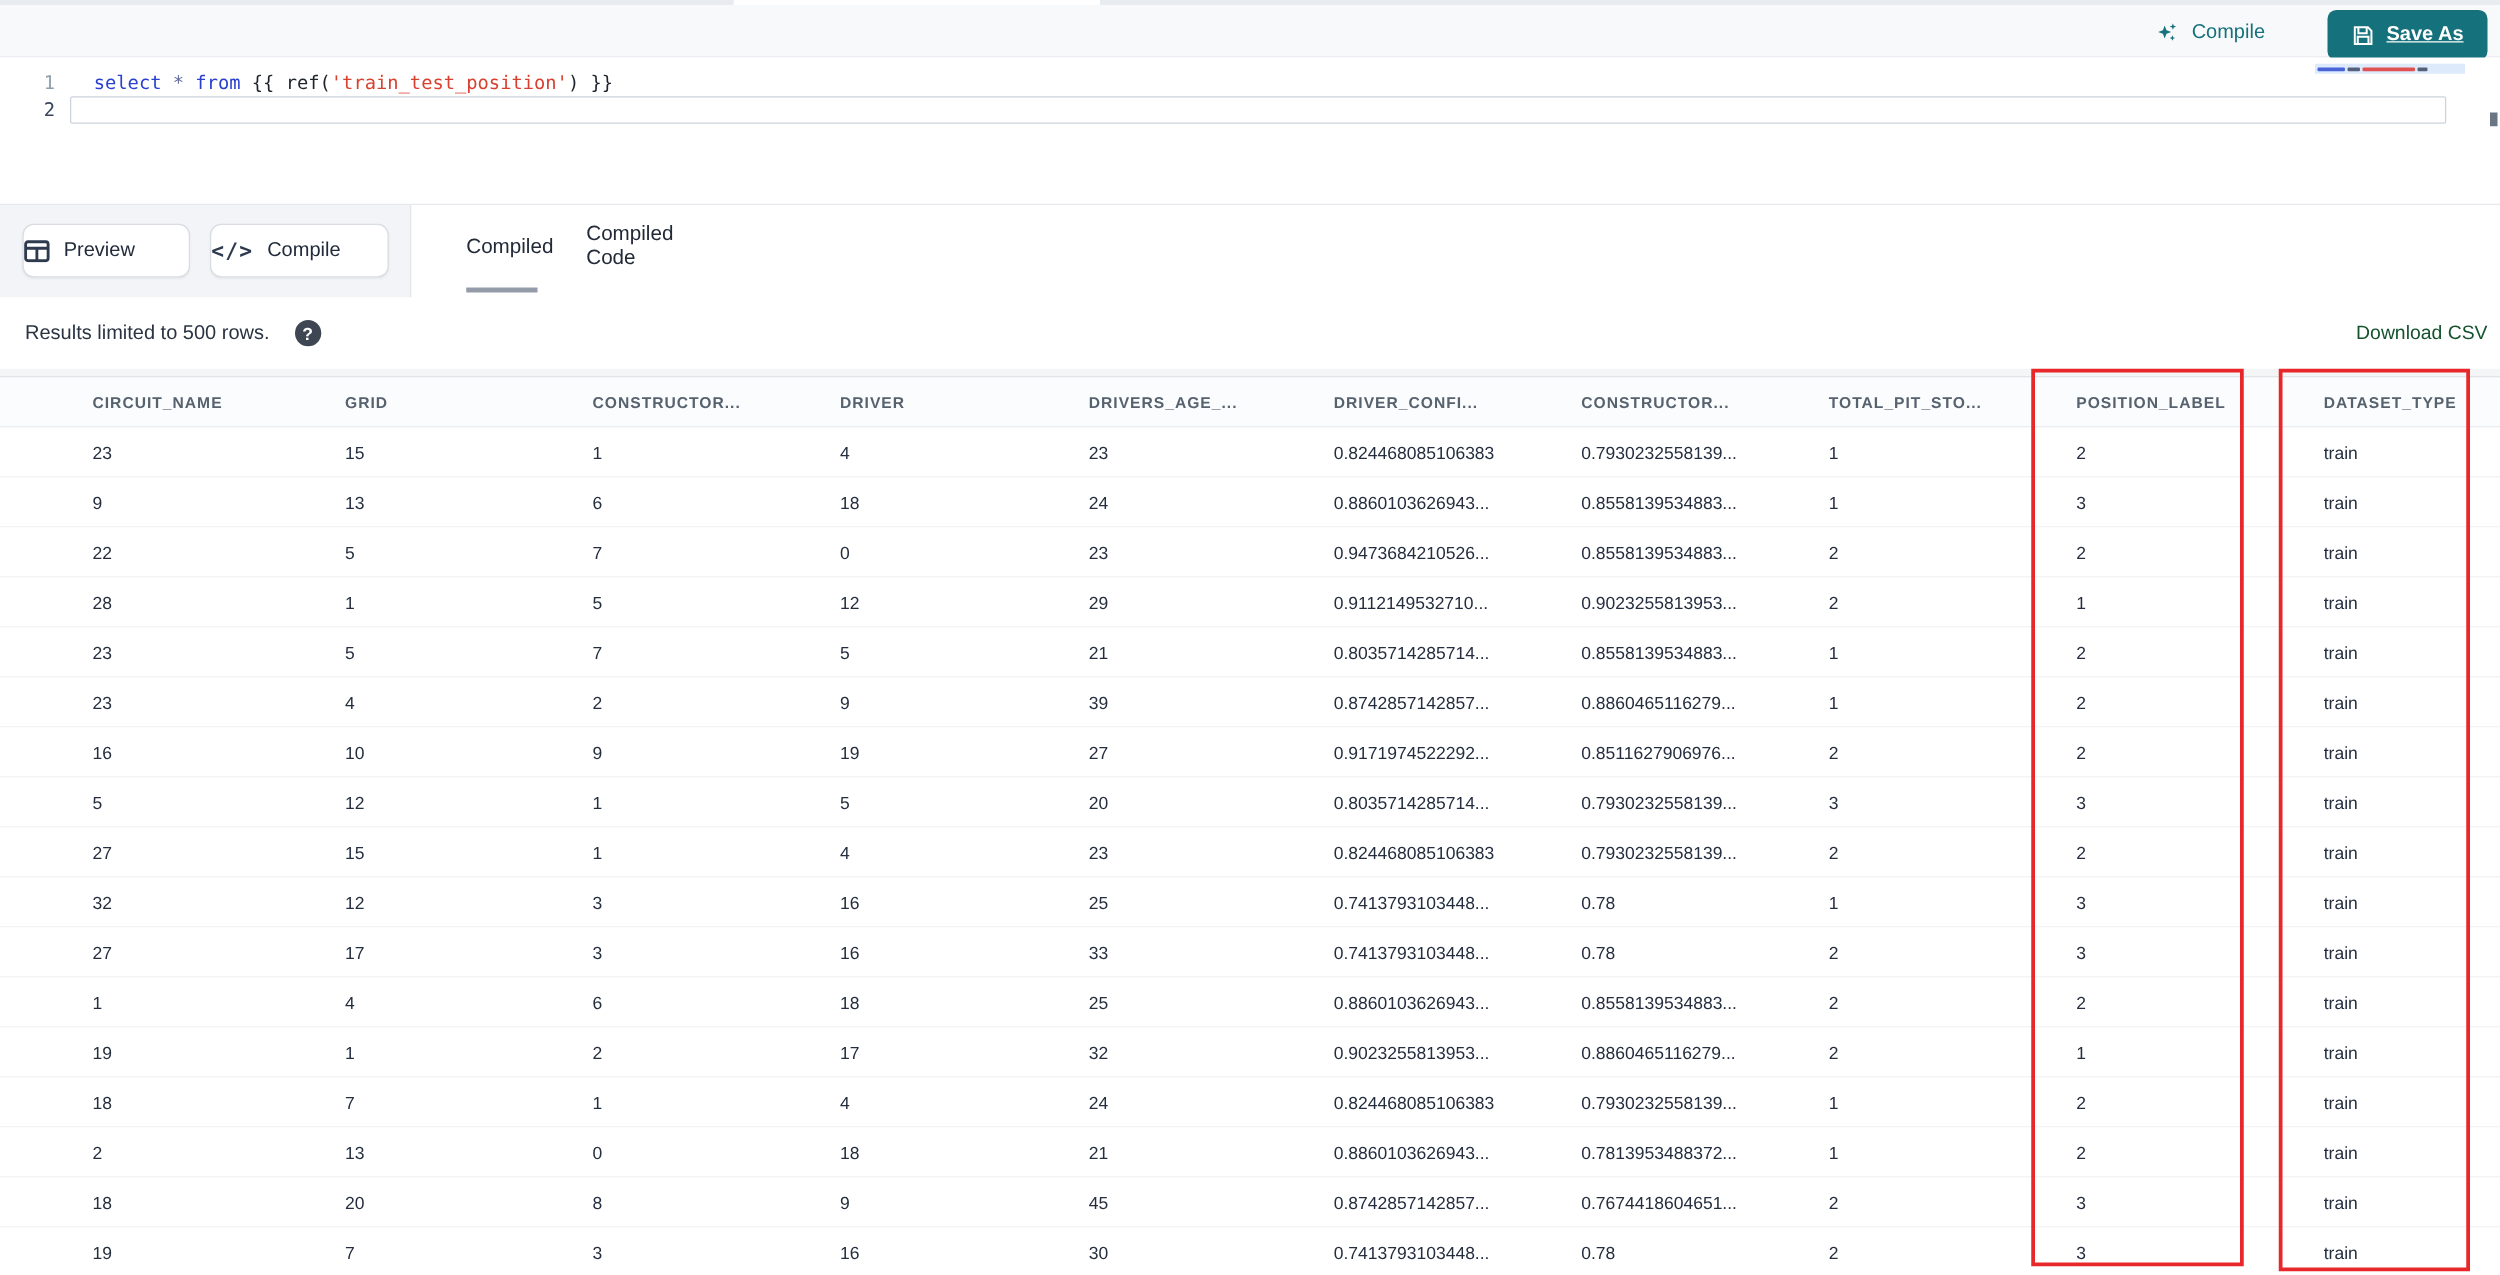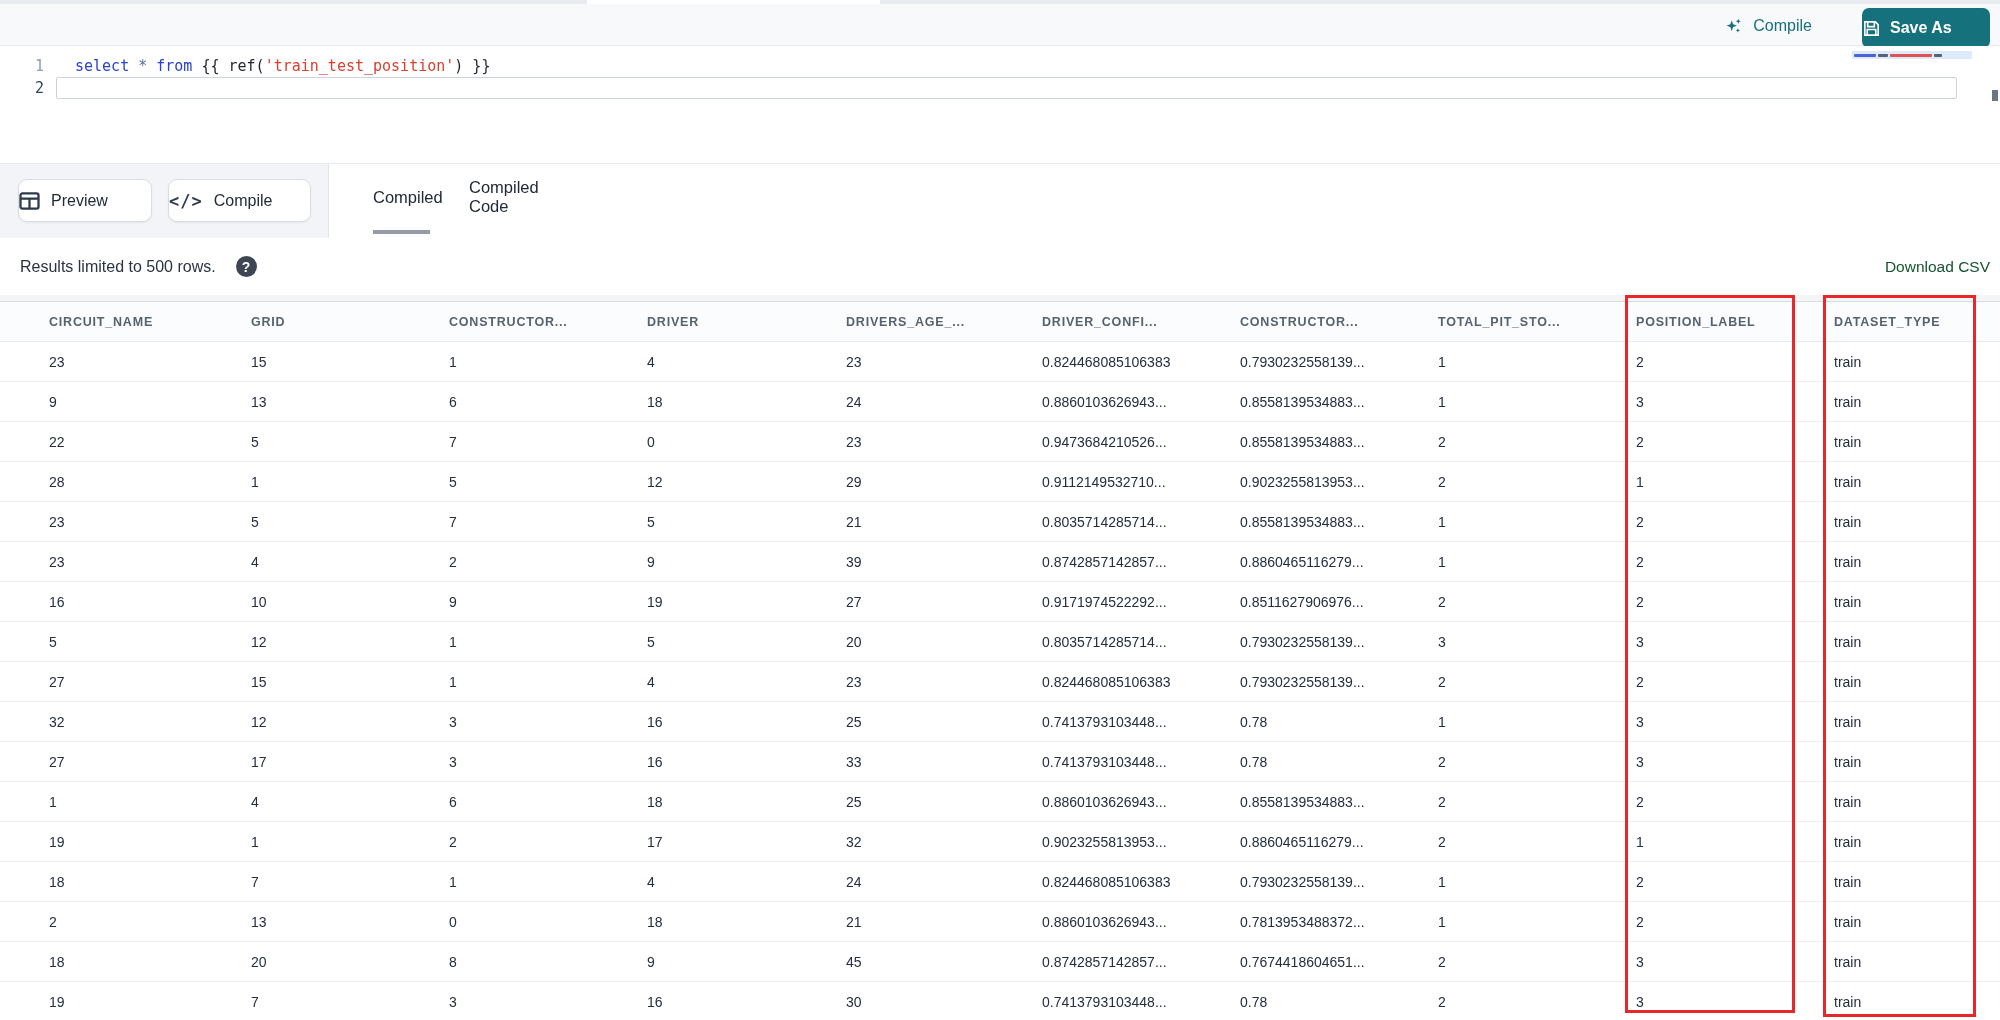--- a/index.html
+++ b/index.html
@@ -24,8 +24,8 @@
   .saveas-btn {
     position:absolute; right:10px; top:4px; width:128px; height:40px;
     background:#15717b; border:none; border-radius:7px; cursor:pointer;
-    display:flex; align-items:center; justify-content:flex-start; gap:9px;
-    color:#ffffff; font-size:16px; font-weight:bold;
+    display:flex; align-items:center; justify-content:center; gap:9px;
+    color:#ffffff; font-size:16px; font-weight:bold;text-decoration:underline;
   }
   
   .editor {

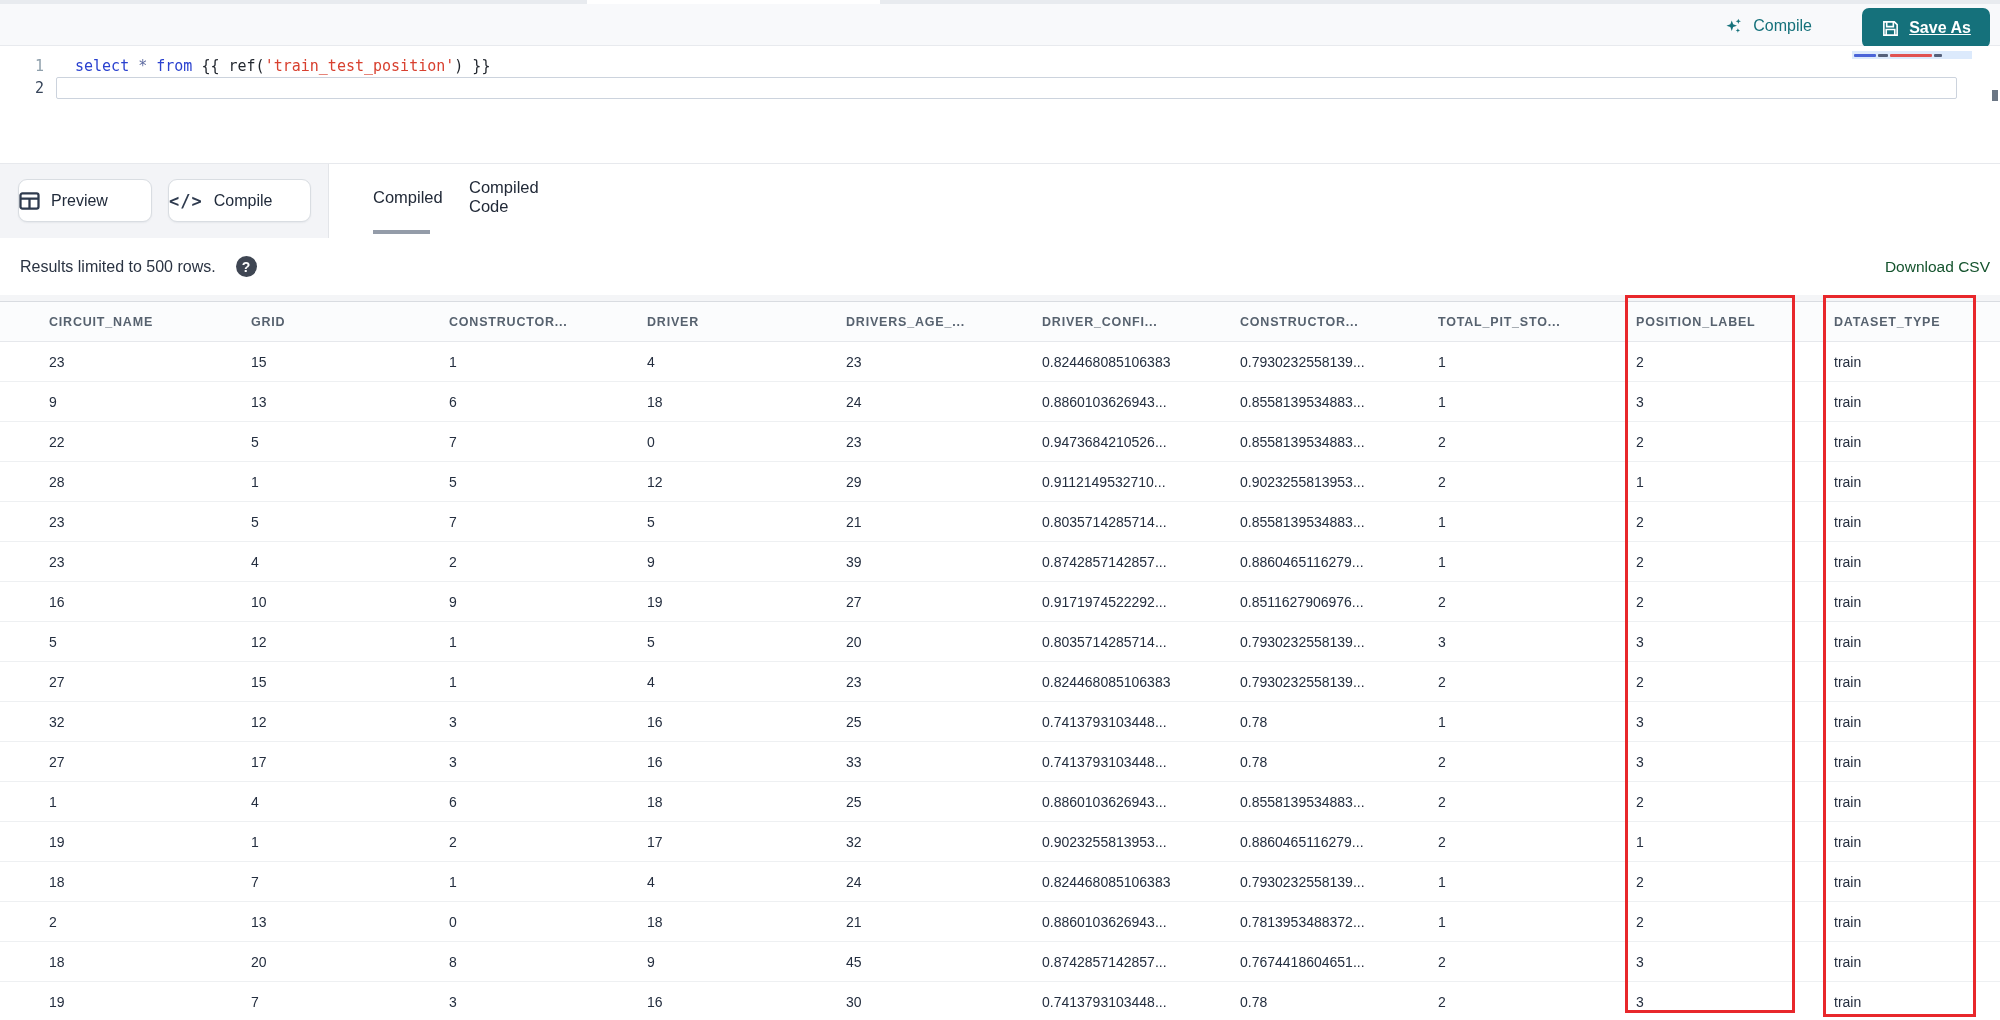--- a/index.html
+++ b/index.html
@@ -88,7 +88,7 @@
   
   .rtable { position:absolute; left:0; top:301px; width:2000px; border-top:1px solid #d9dce1; background:#ffffff; }
   .trow {
-    display:grid; height:40px; padding-left:49px; align-items:center;
+    display:grid; height:40px; padding-left:74px; align-items:center;
     grid-template-columns:202px 198px 198px 199px 196px 198px 198px 198px 198px 1fr;
     border-bottom:1px solid #eef0f2; background:#ffffff;
   }

